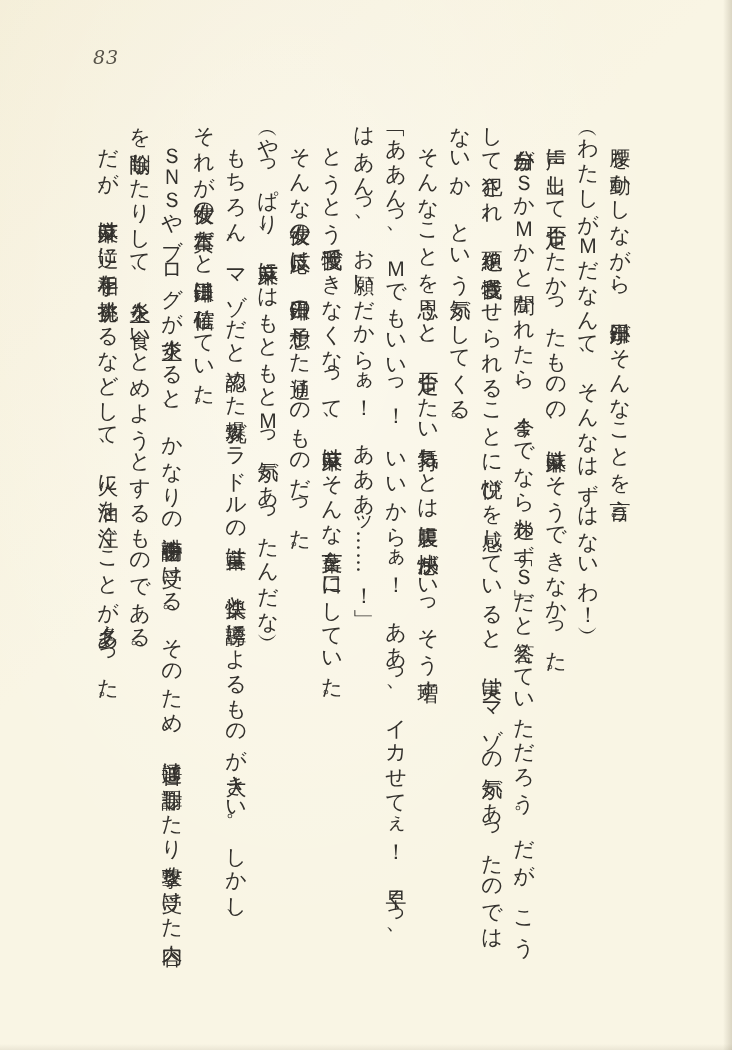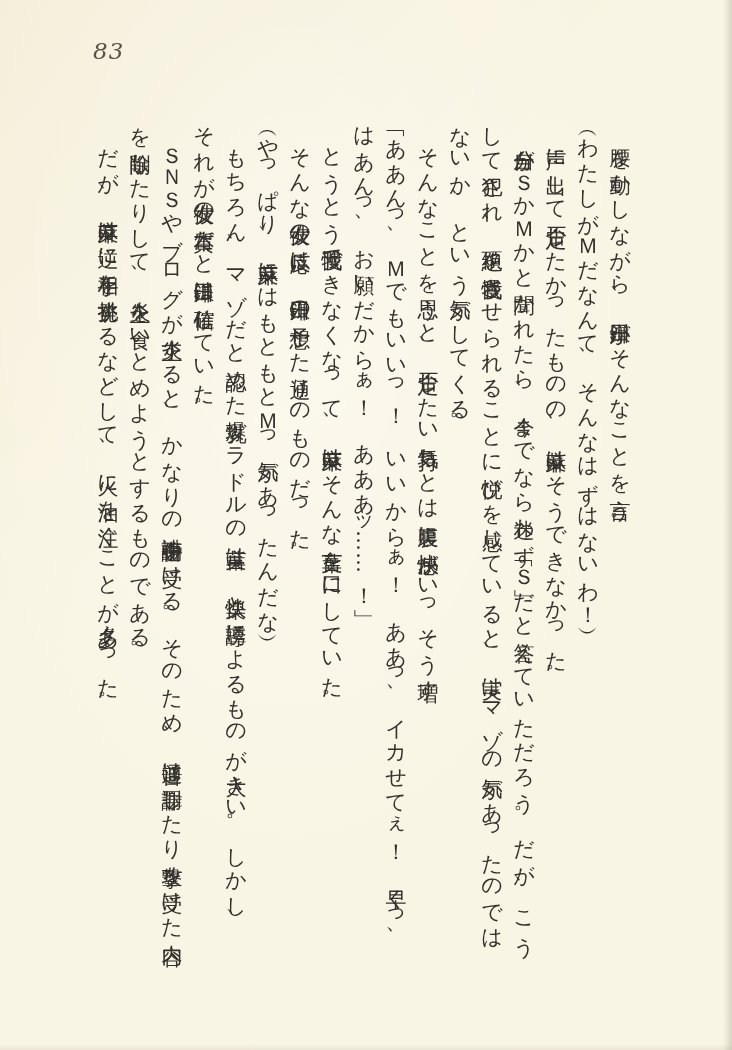--- a/index.html
+++ b/index.html
@@ -39,8 +39,8 @@
   .page-number {
     position: absolute;
     left: 93px;
-    top: 38px;
-    font-size: 23px;
+    top: 46px;
+    font-size: 19px;
     font-style: italic;
     letter-spacing: 1px;
     color: #57534a;

